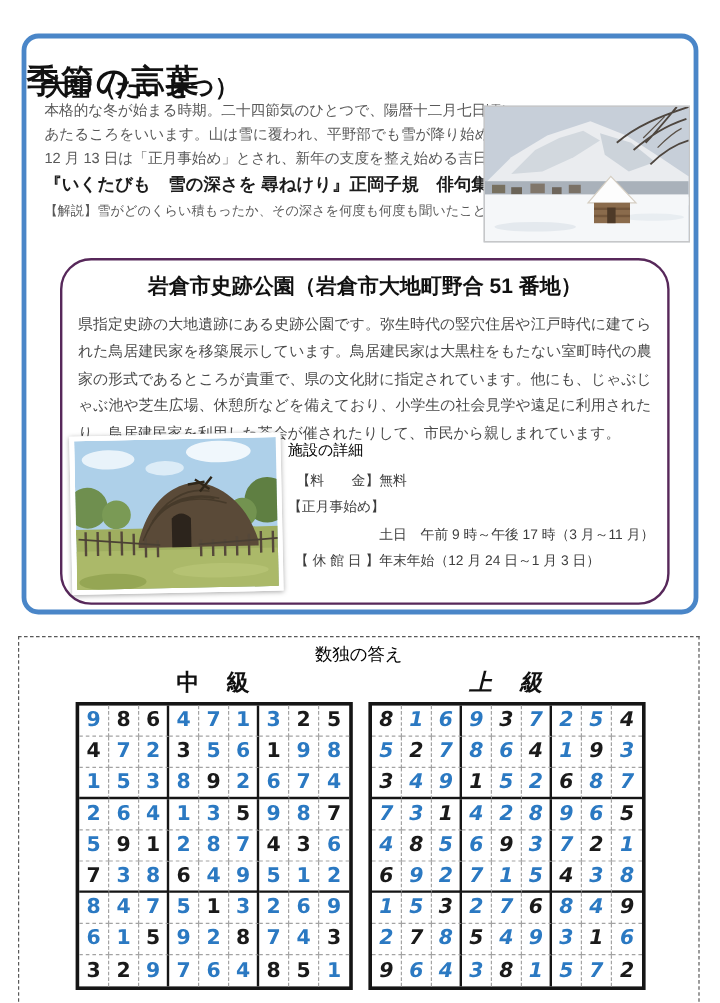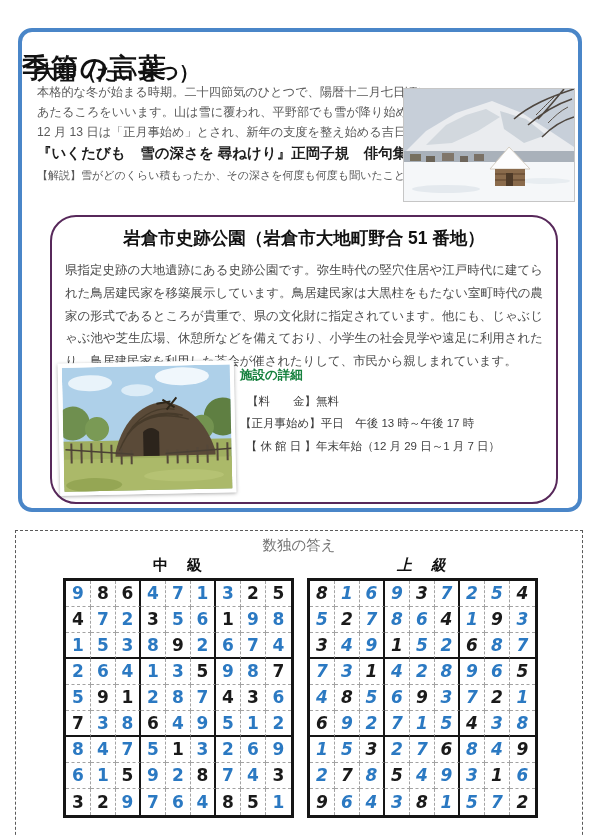--- a/index.html
+++ b/index.html
@@ -44,7 +44,7 @@
     transform:rotate(-1.2deg);overflow:hidden;}
   .p-photo svg{display:block;}
   .p-details{position:absolute;left:188px;top:150px;font-size:11.5px;color:#3d3d3d;}
-  .d-title{font-size:12.5px;font-weight:700;color:#15803d;margin-bottom:6px;}
+  .d-title{font-size:12.5px;font-weight:400;color:#000000;margin-bottom:6px;}
   .d-row{display:flex;line-height:22.3px;white-space:nowrap;text-align:right;}
   .d-label{display:inline-block;min-width:76px;}
   

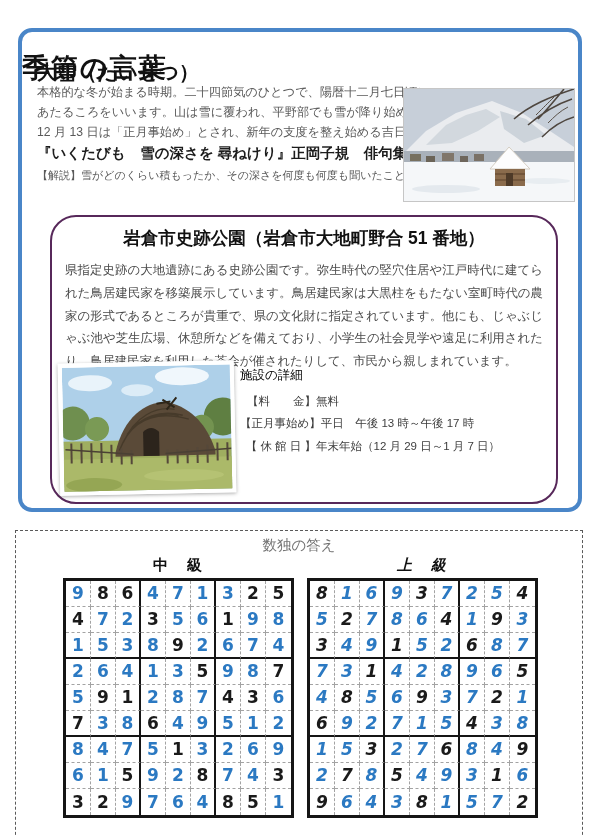--- a/index.html
+++ b/index.html
@@ -168,7 +168,6 @@
       </div>
       <div class="d-row">
         <span class="d-label">【正月事始め】</span>
-        <span class="d-value">平日　午後 13 時～午後 17 時</span>
       </div>
       <div class="d-row">
         <span class="d-label"></span>

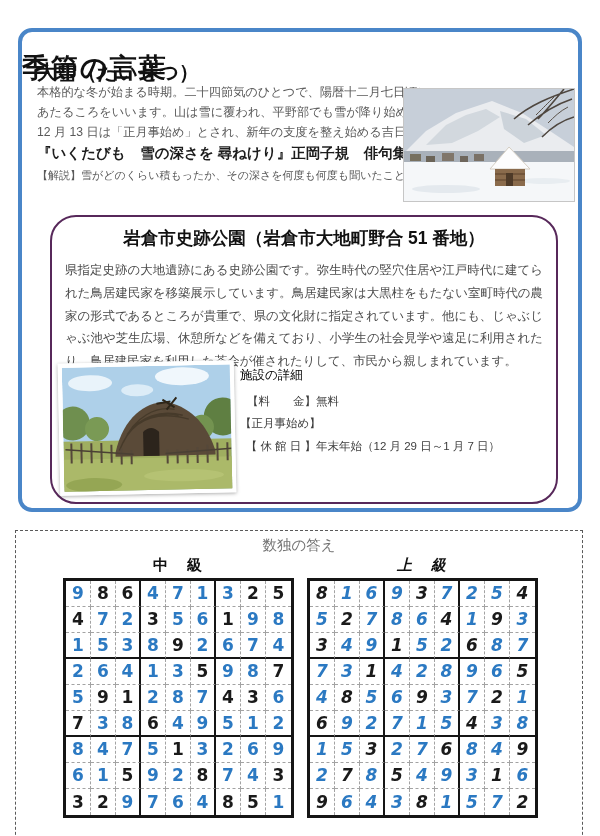--- a/index.html
+++ b/index.html
@@ -171,6 +171,7 @@
       </div>
       <div class="d-row">
         <span class="d-label"></span>
+        <span class="d-value">土日　午前 9 時～午後 17 時（3 月～11 月）</span>
       </div>
       <div class="d-row">
         <span class="d-label">【 休 館 日 】</span>

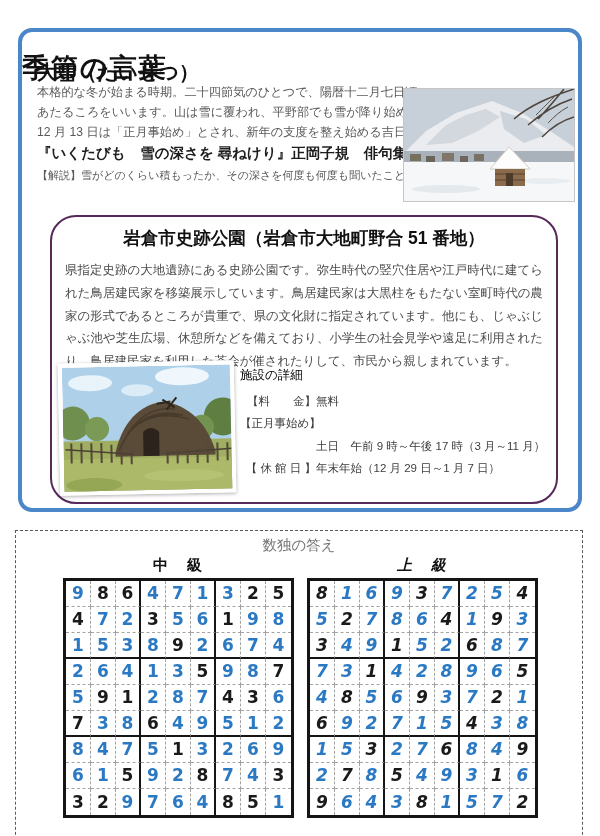--- a/index.html
+++ b/index.html
@@ -175,7 +175,7 @@
       </div>
       <div class="d-row">
         <span class="d-label">【 休 館 日 】</span>
-        <span class="d-value">年末年始（12 月 29 日～1 月 7 日）</span>
+        <span class="d-value">年末年始（12 月 24 日～1 月 3 日）</span>
       </div>
     </div>
   </section>

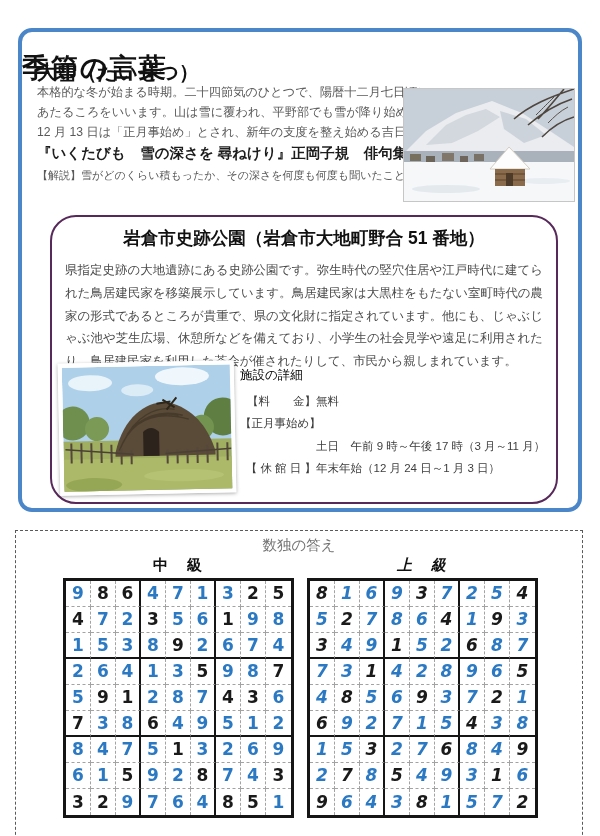--- a/index.html
+++ b/index.html
@@ -53,7 +53,7 @@
     border:1.5px dashed #595959;background:#fff;
   }
   .sd-title{position:absolute;top:5px;left:0;right:0;text-align:center;
-    font-size:14.5px;color:#737373;}
+    font-size:14.5px;color:#000000;}
   .grid-col{position:absolute;top:25px;width:231px;display:flex;
     flex-direction:column;align-items:center;}
   .grid-col.g0{left:47px;}

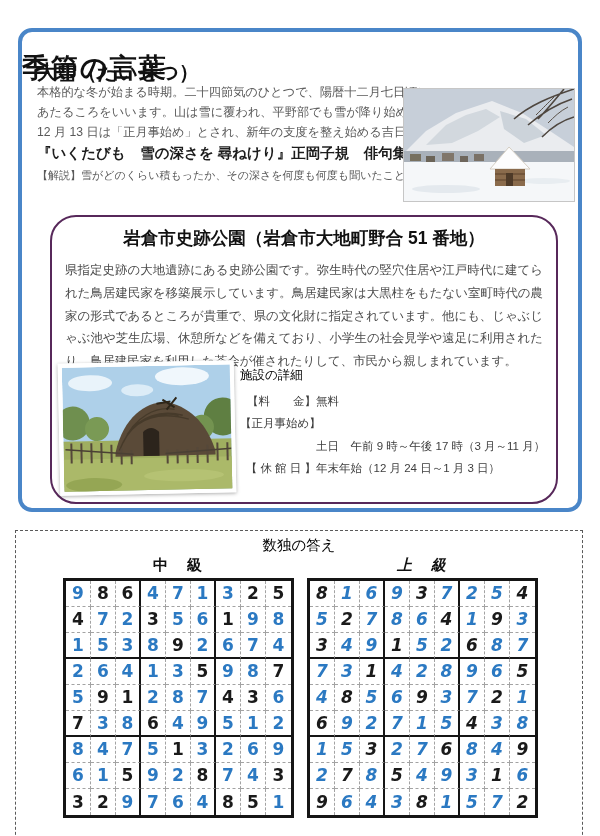--- a/index.html
+++ b/index.html
@@ -58,7 +58,7 @@
     flex-direction:column;align-items:center;}
   .grid-col.g0{left:47px;}
   .grid-col.g1{left:291px;font-style:italic;}
-  .grid-label{font-size:15px;font-weight:700;color:#111;letter-spacing:2px;margin-bottom:3px;}
+  .grid-label{font-size:19px;font-weight:700;color:#111;letter-spacing:2px;margin-bottom:3px;}
   .sudoku-grid{
     display:grid;grid-template-columns:repeat(9,25px);grid-auto-rows:26px;
     border:3px solid #151515;background:#fff;width:max-content;

